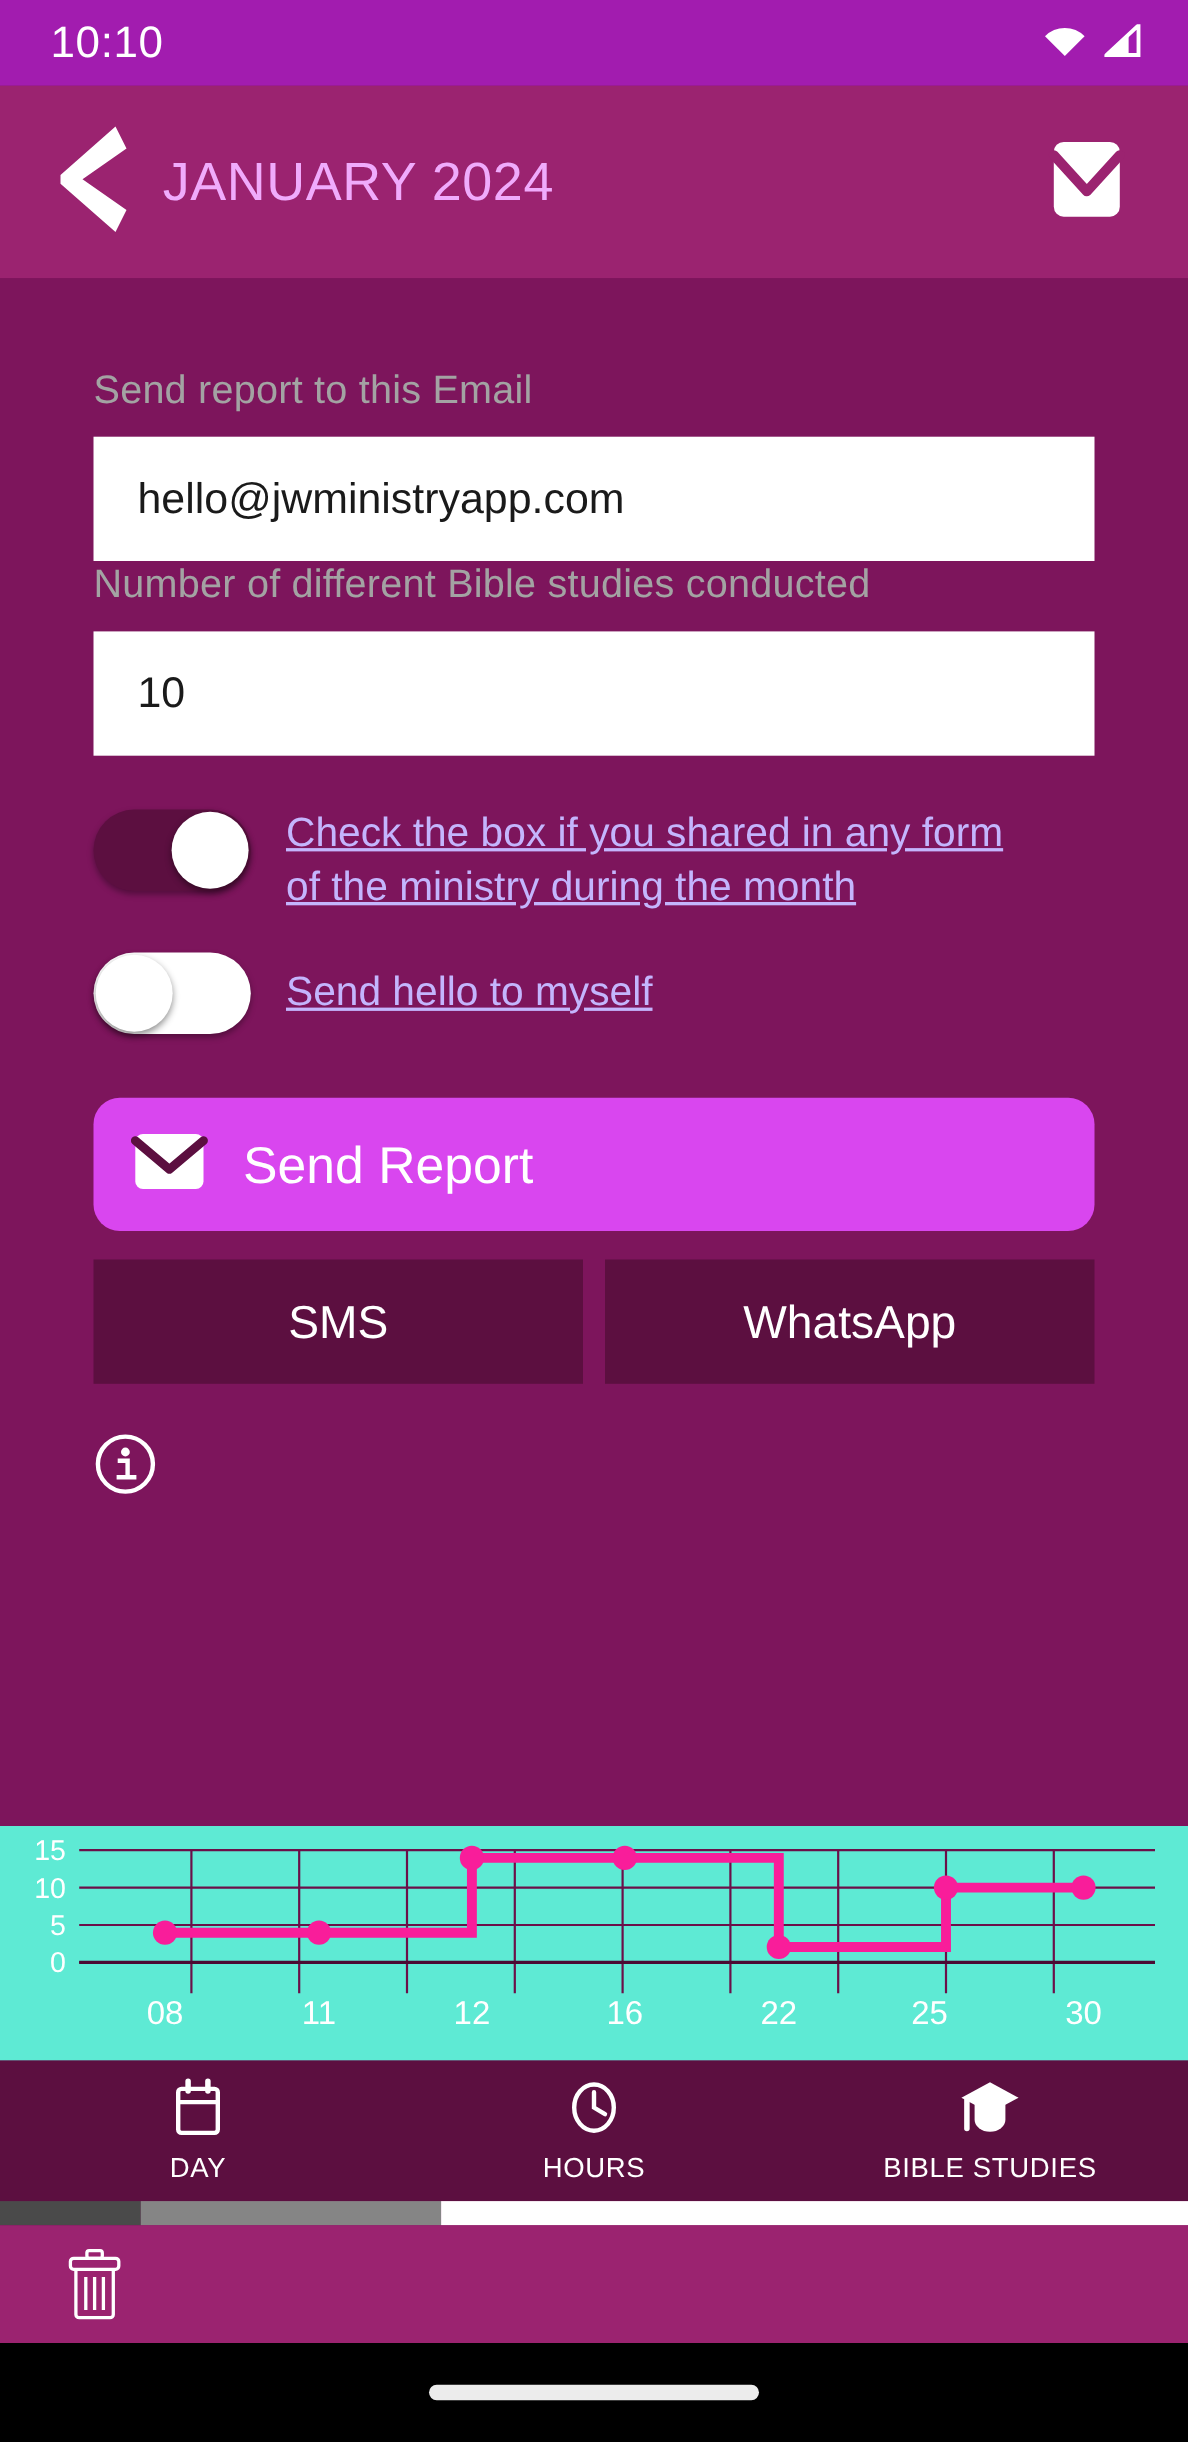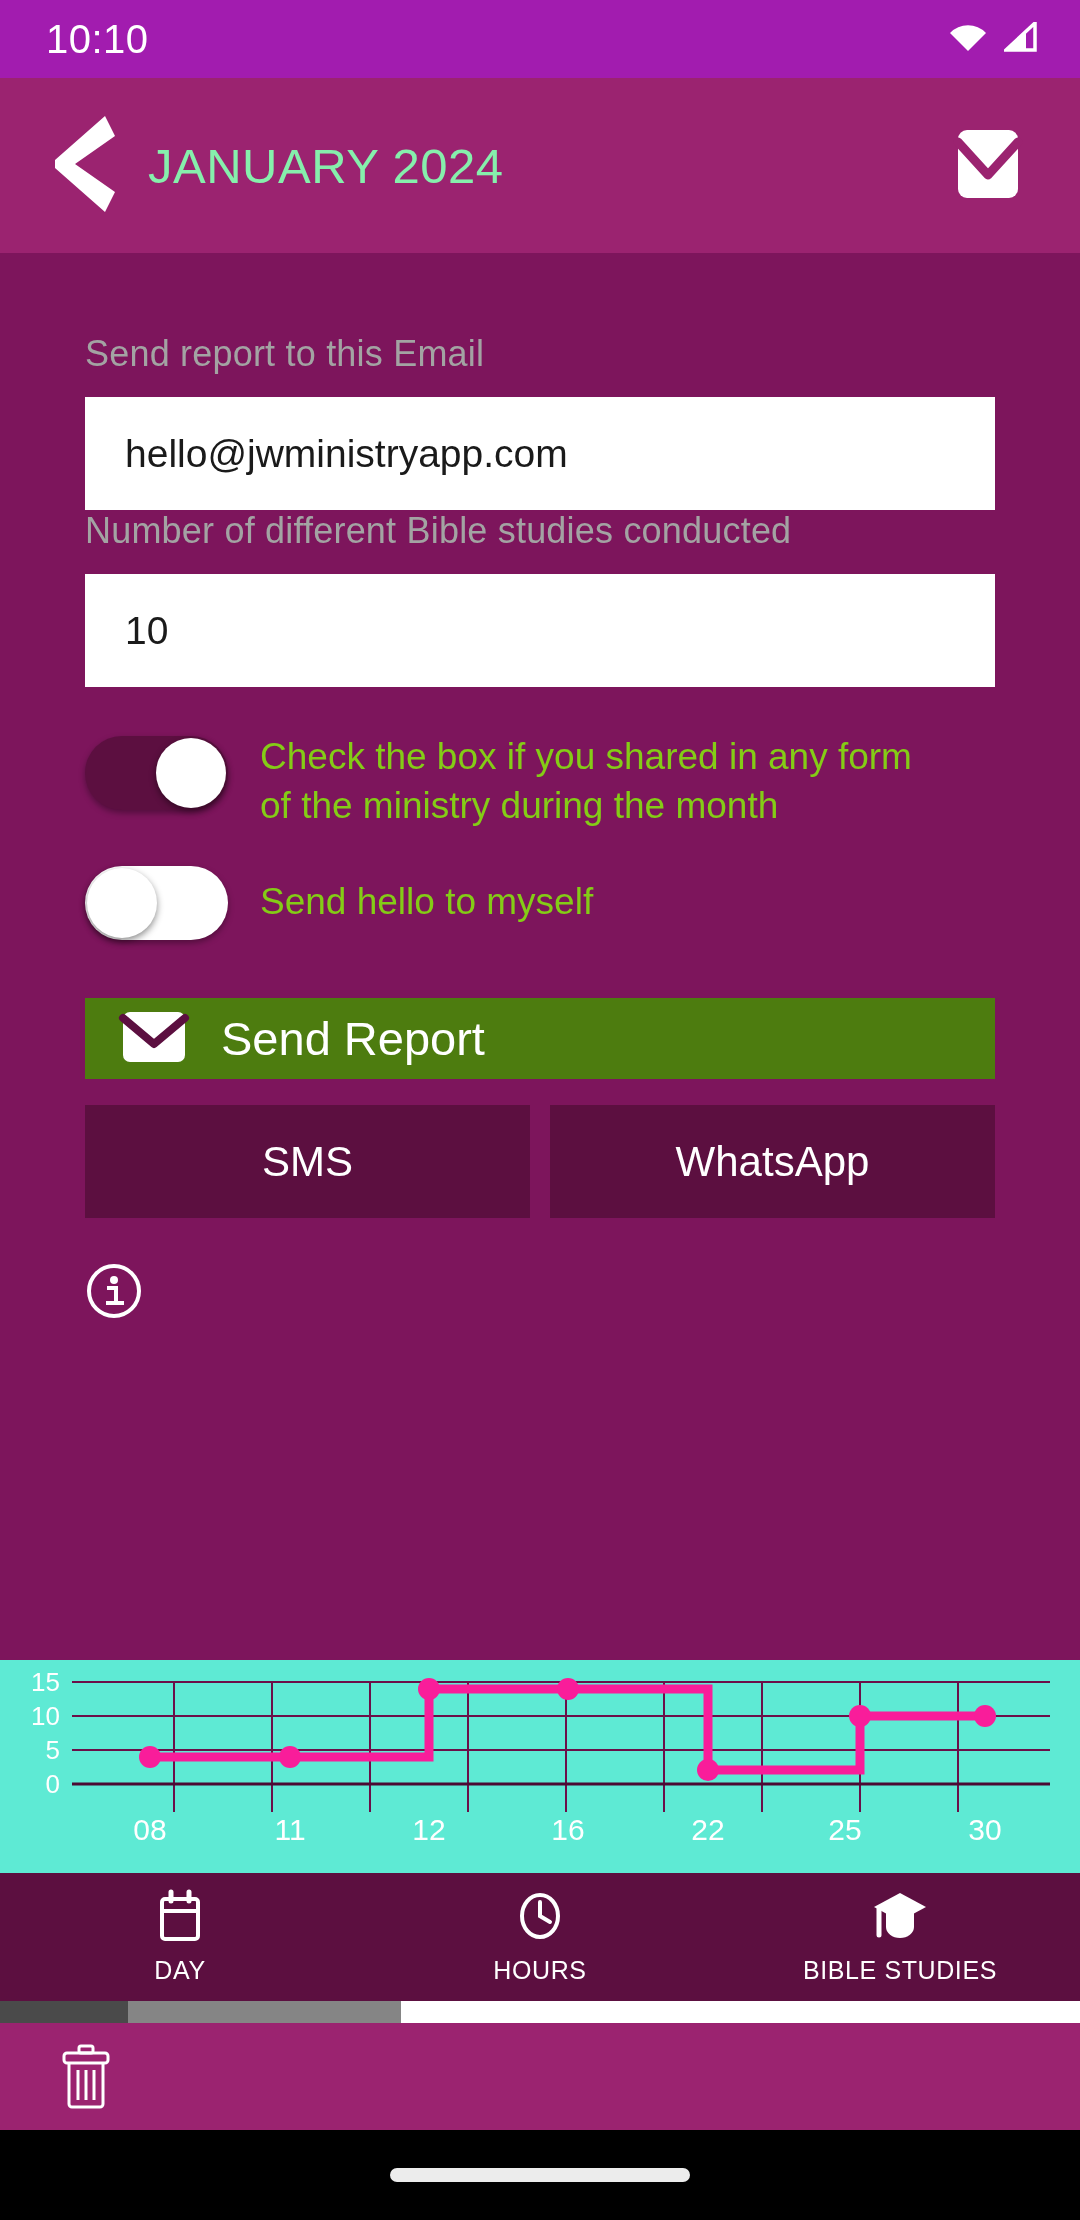--- a/index.html
+++ b/index.html
@@ -45,7 +45,7 @@
     cursor: pointer;
   }
   .header-title {
-    color: #86efac;
+    color: #f0abfc;
     font-size: 49px;
     font-weight: 300;
     letter-spacing: .5px;

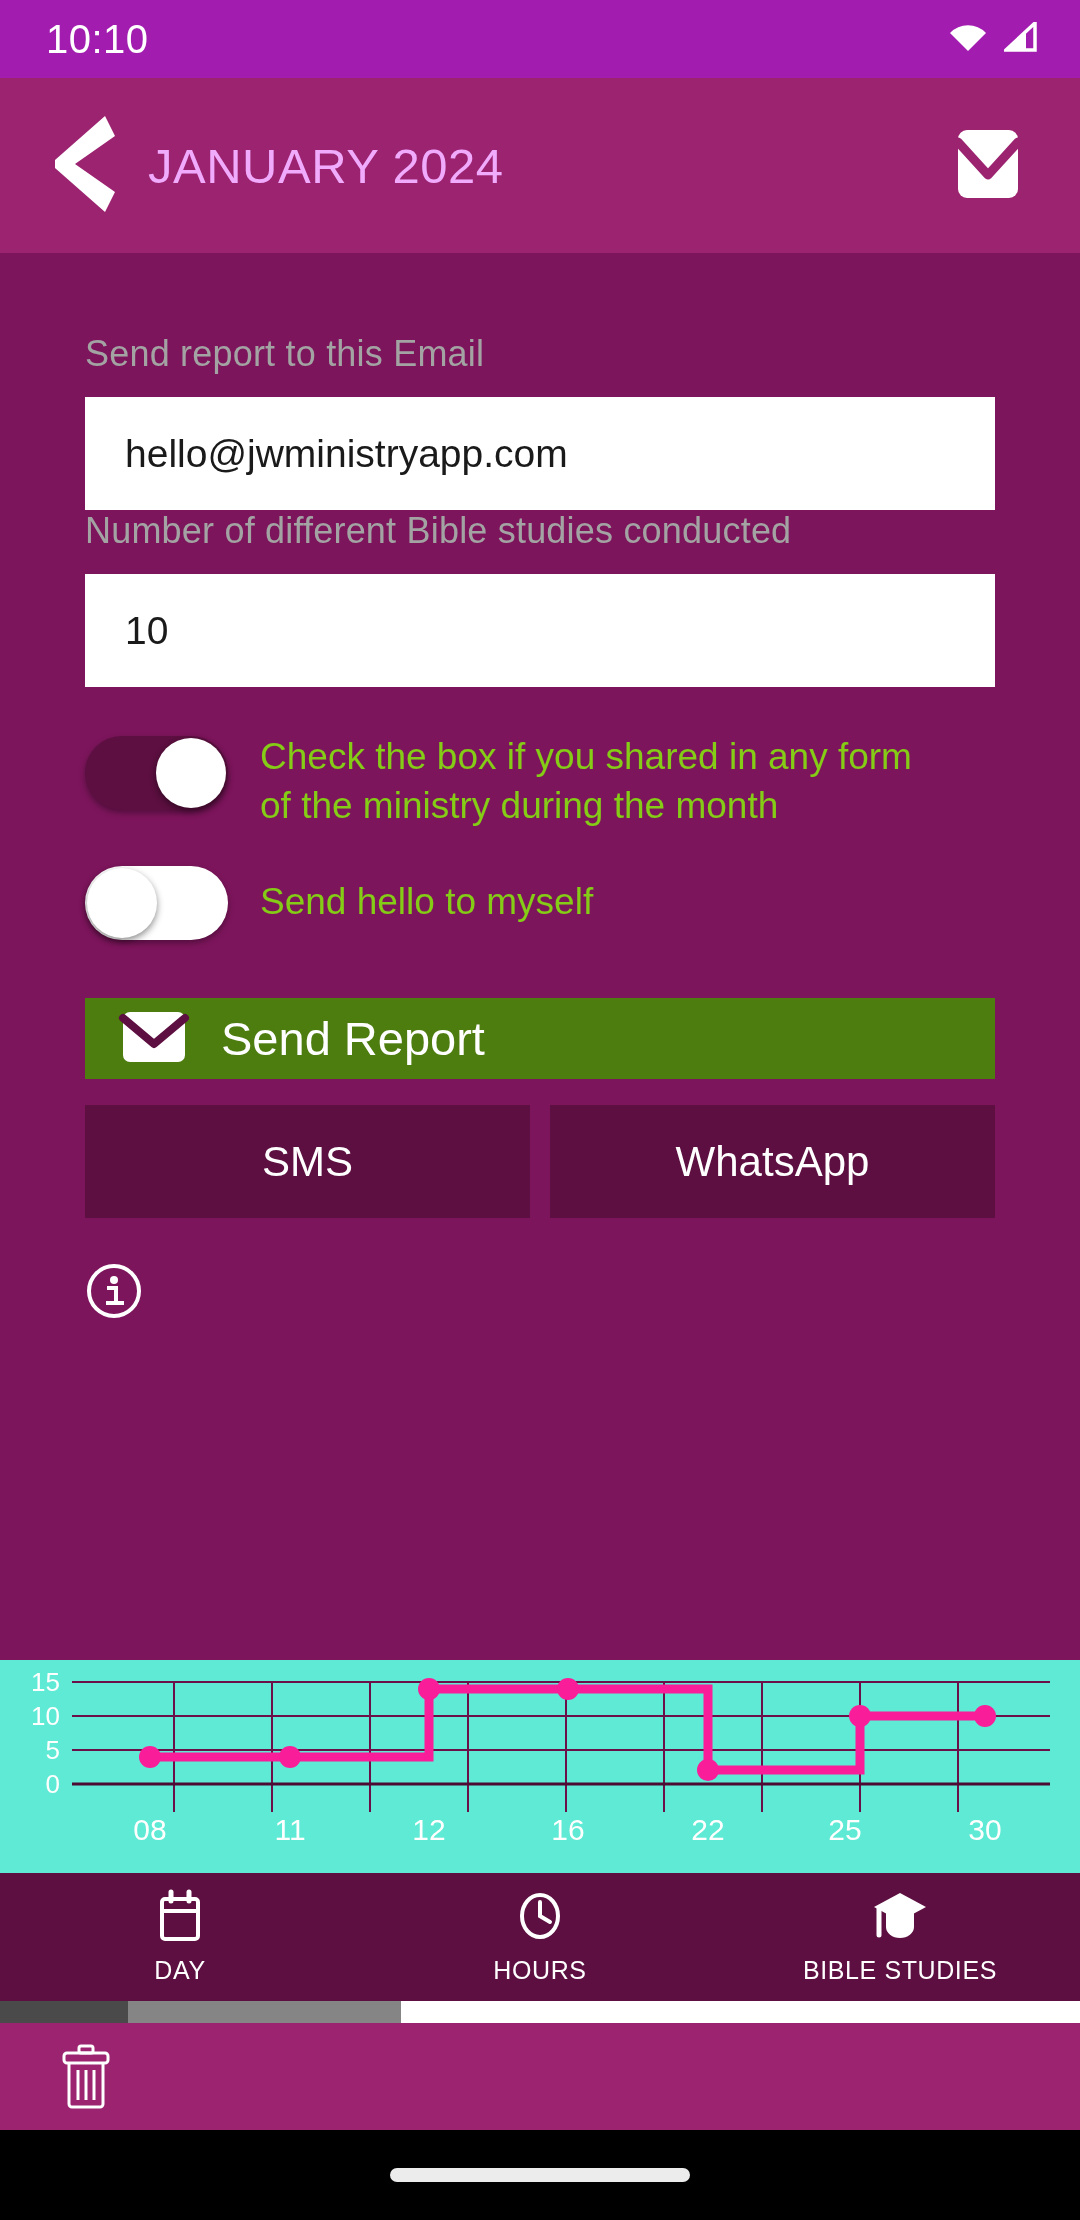--- a/index.html
+++ b/index.html
@@ -120,12 +120,13 @@
   .switch.off .knob { left: 2px; }
 
   .toggle-text {
-    color: #84cc16;
+    color: #c4b5fd;
     font-size: 37px;
     line-height: 49px;
     margin-left: 32px;
     font-weight: 400;
     max-width: 690px;
+    text-decoration: underline;
   }
 
   

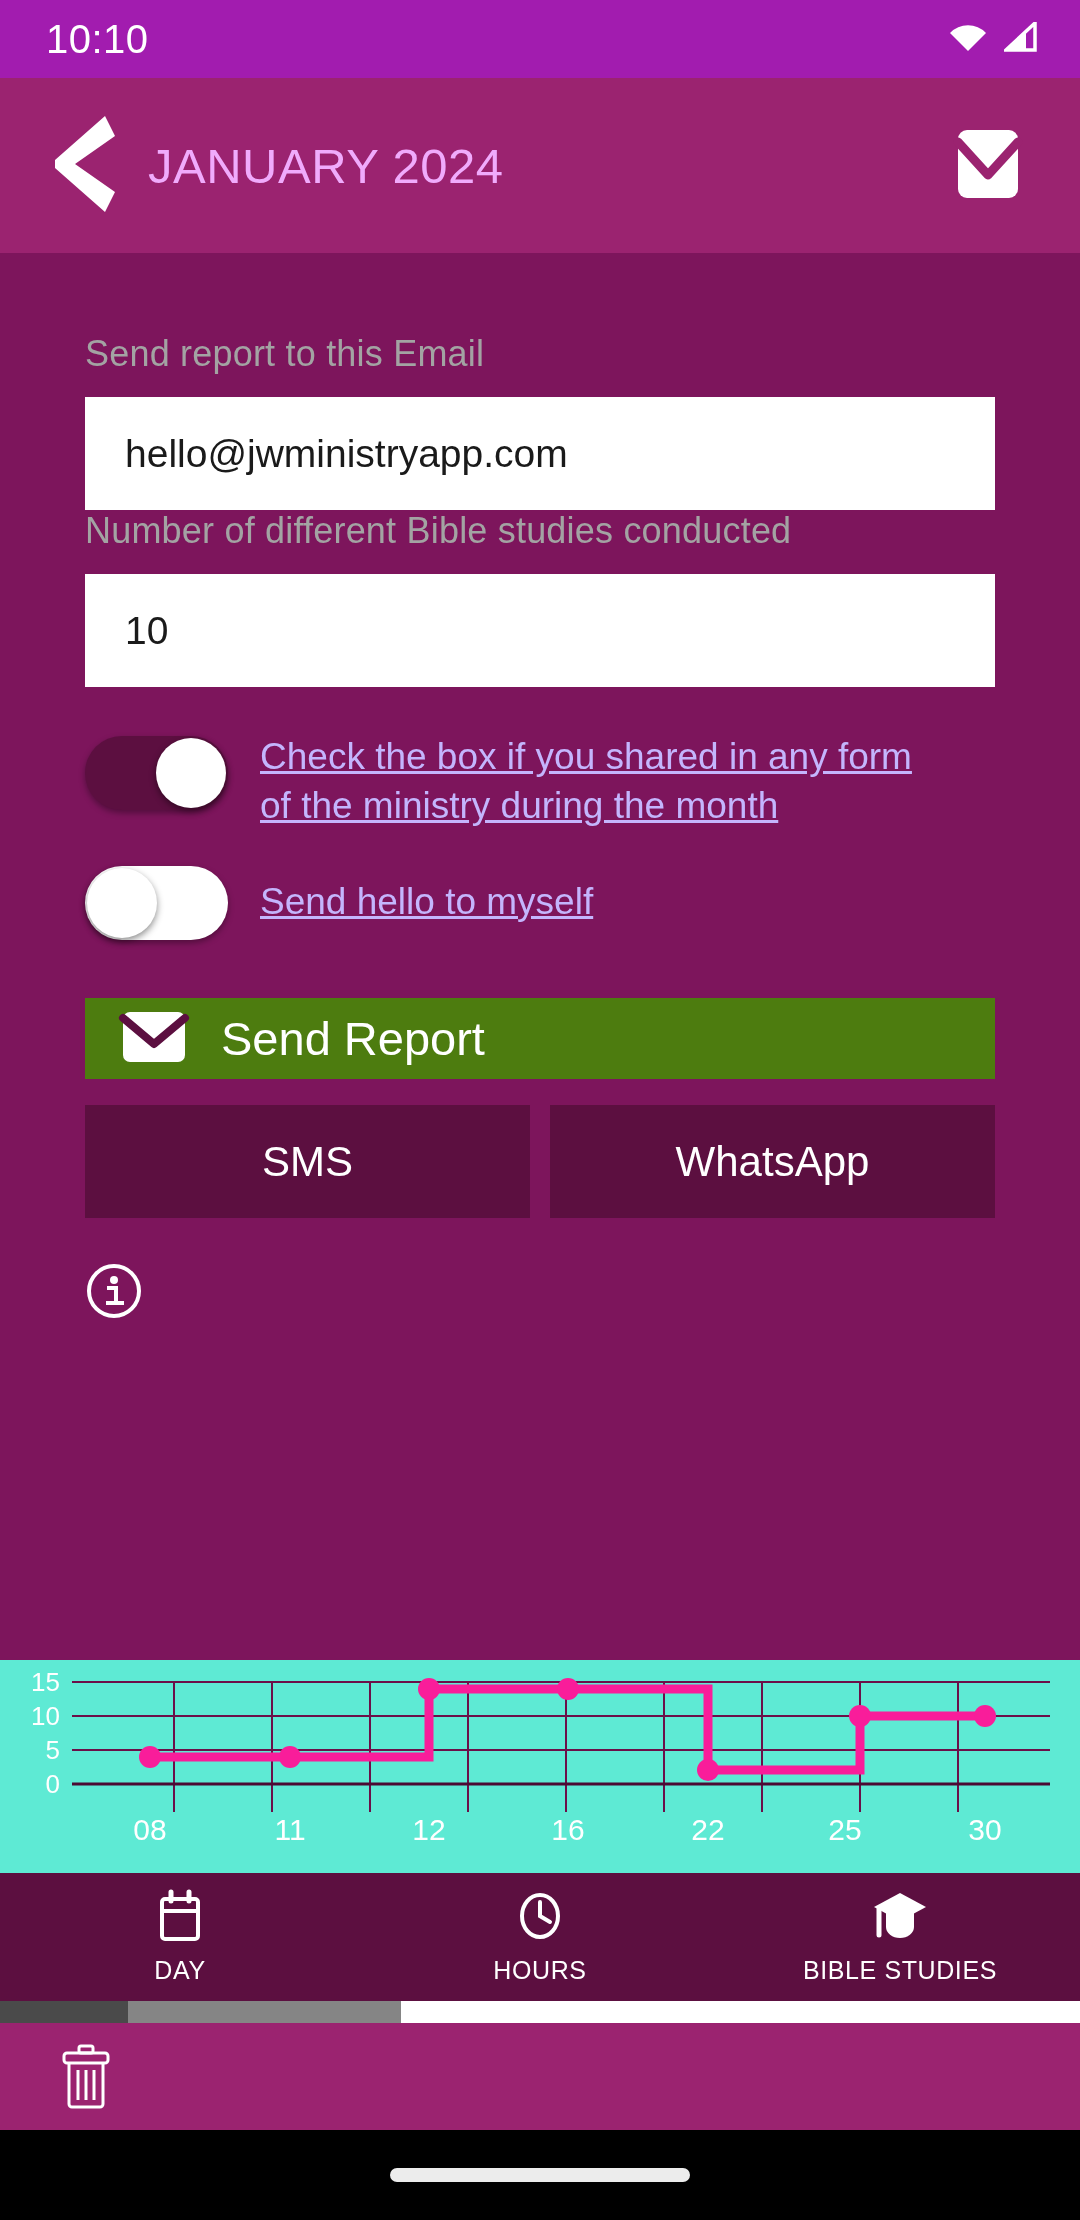--- a/index.html
+++ b/index.html
@@ -132,11 +132,12 @@
   
   .send-btn {
     margin-top: 58px;
-    height: 81px;
-    background: #4d7c0f;
+    height: 121px;
+    background: #d946ef;
     display: flex; align-items: center;
     padding-left: 30px;
     cursor: pointer;
+    border-radius: 24px;
   }
   .send-btn-label {
     color: #ffffff;

